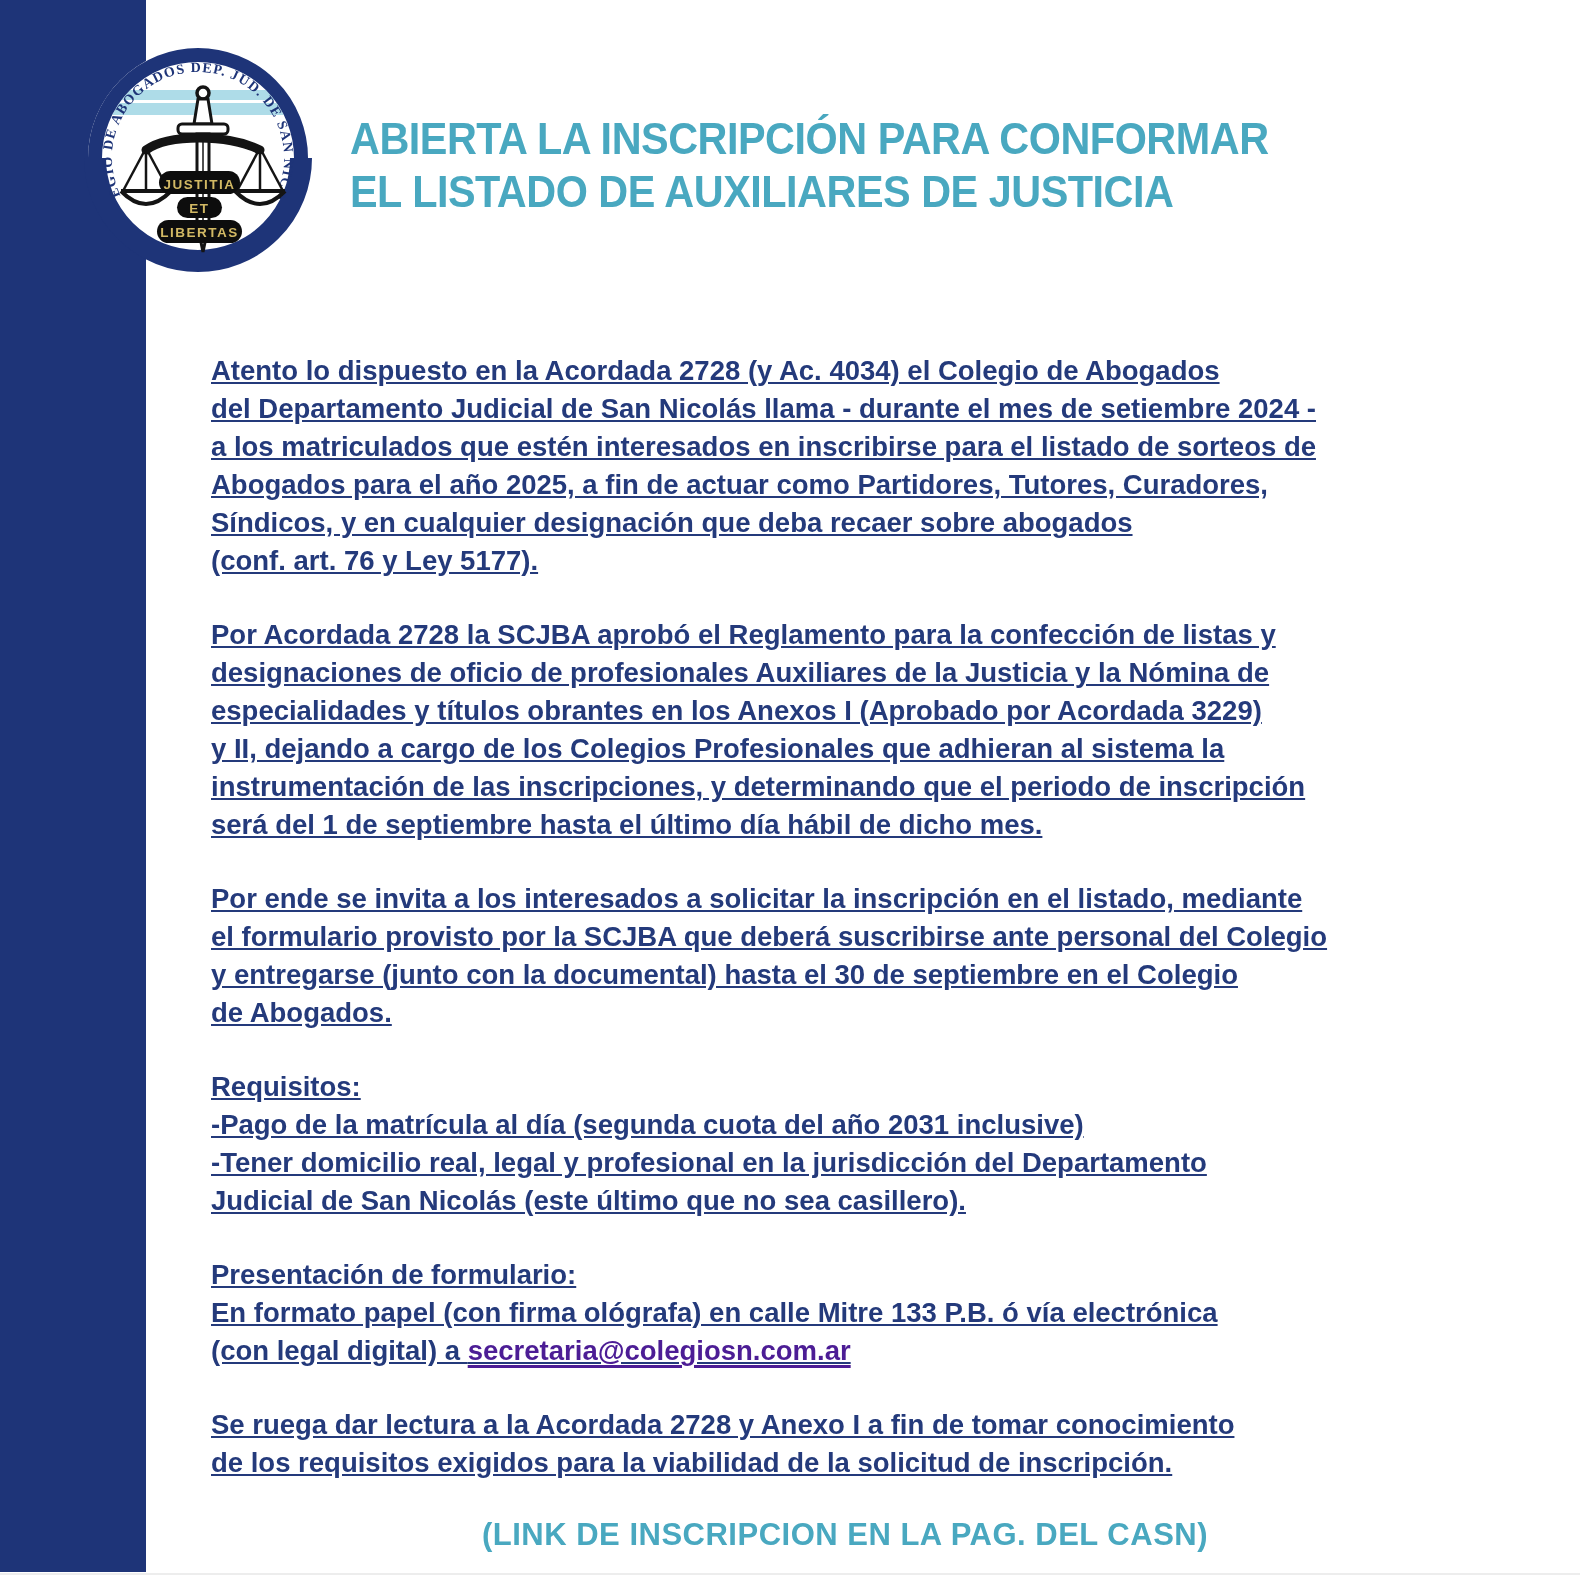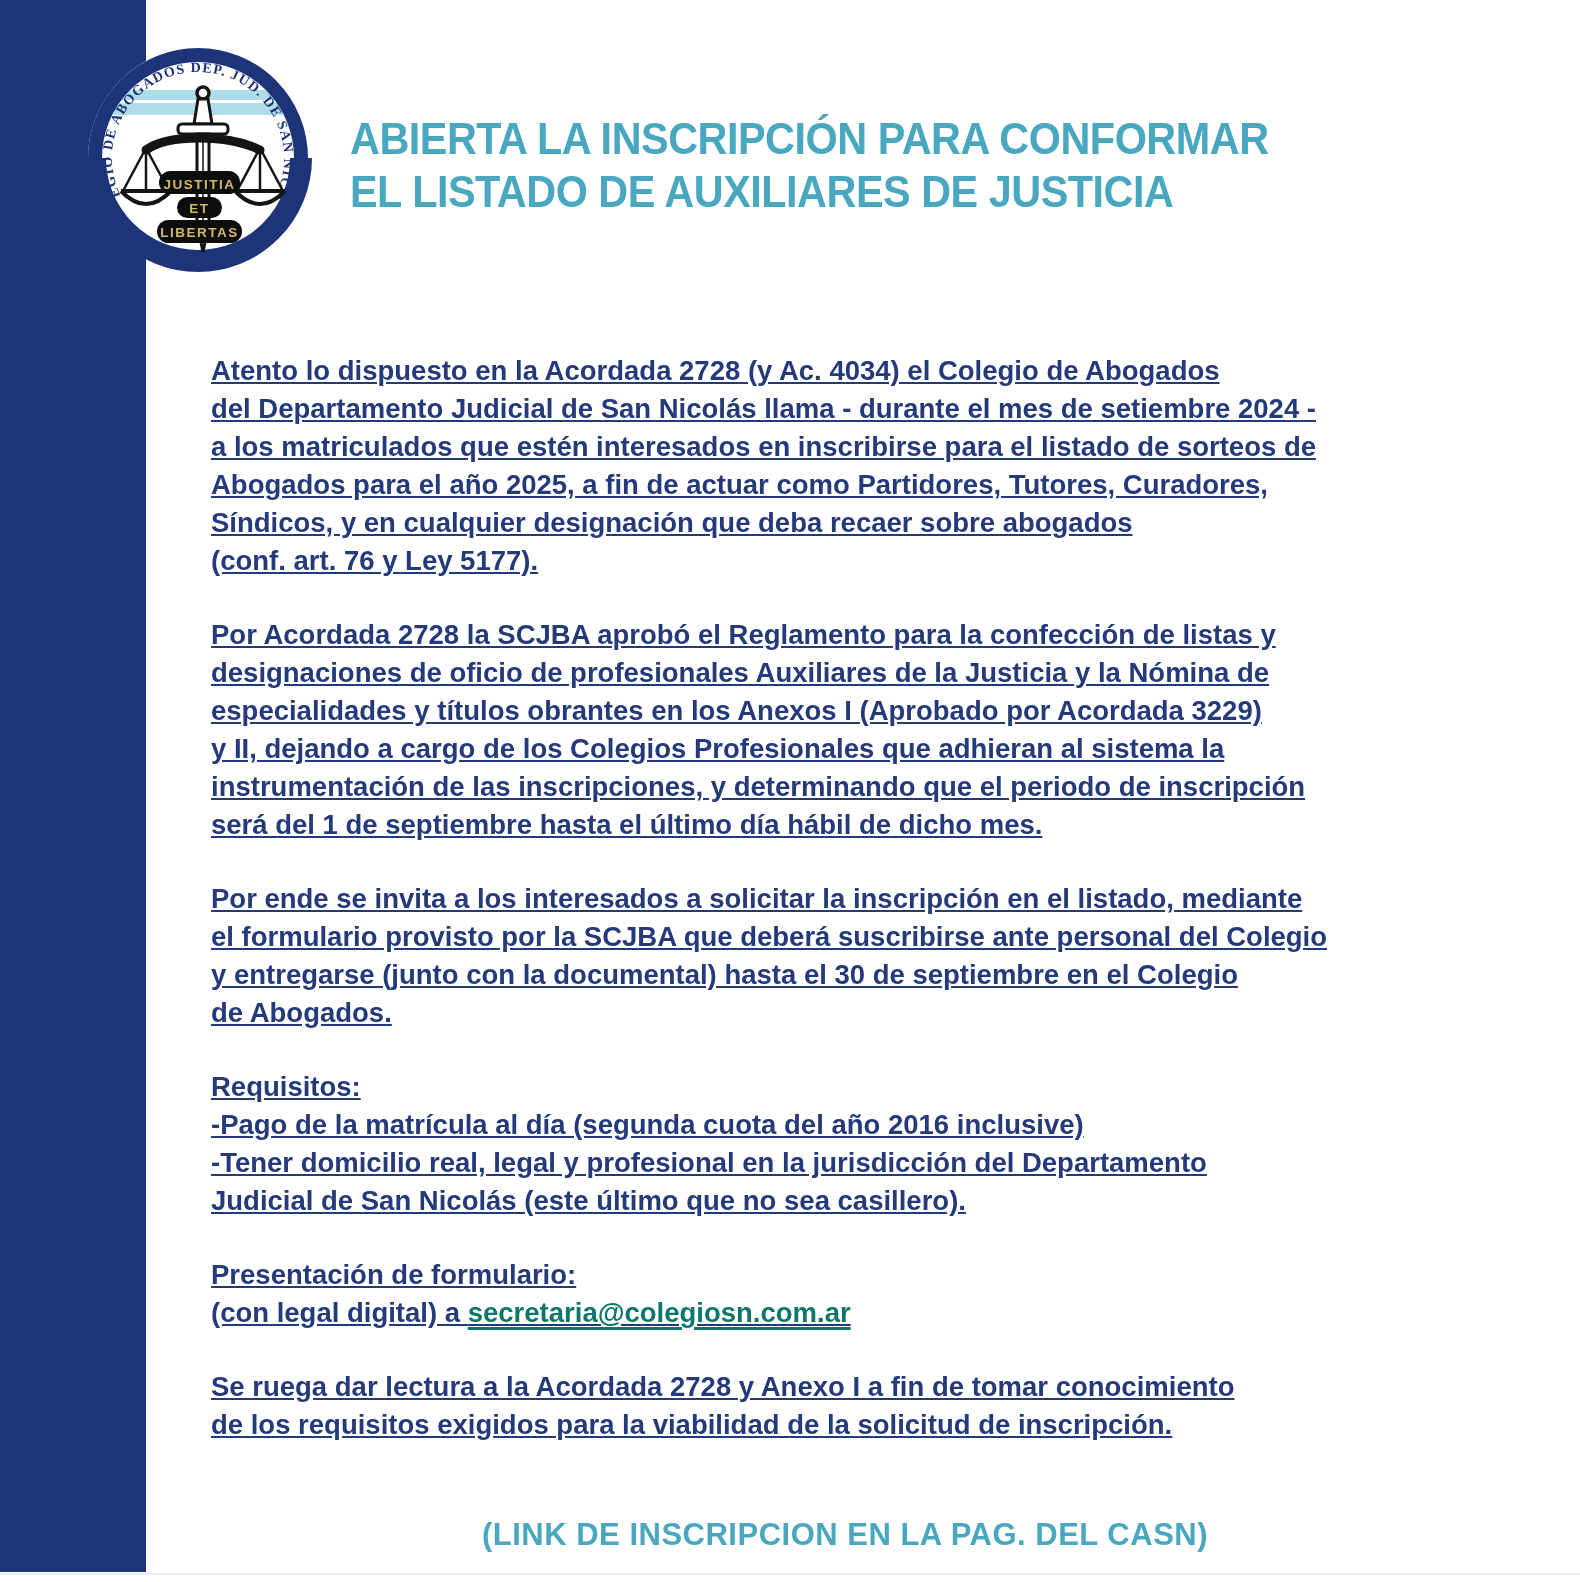--- a/index.html
+++ b/index.html
@@ -158,7 +158,7 @@
     <p>
       </p>
       <div class="line">Requisitos:</div>
-      <div class="line">-Pago de la matrícula al día (segunda cuota del año 2016 inclusive)</div>
+      <div class="line">-Pago de la matrícula al día (segunda cuota del año 2031 inclusive)</div>
       <div class="line">-Tener domicilio real, legal y profesional en la jurisdicción del Departamento</div>
       <div class="line">Judicial de San Nicolás (este último que no sea casillero).</div>
     <p></p>

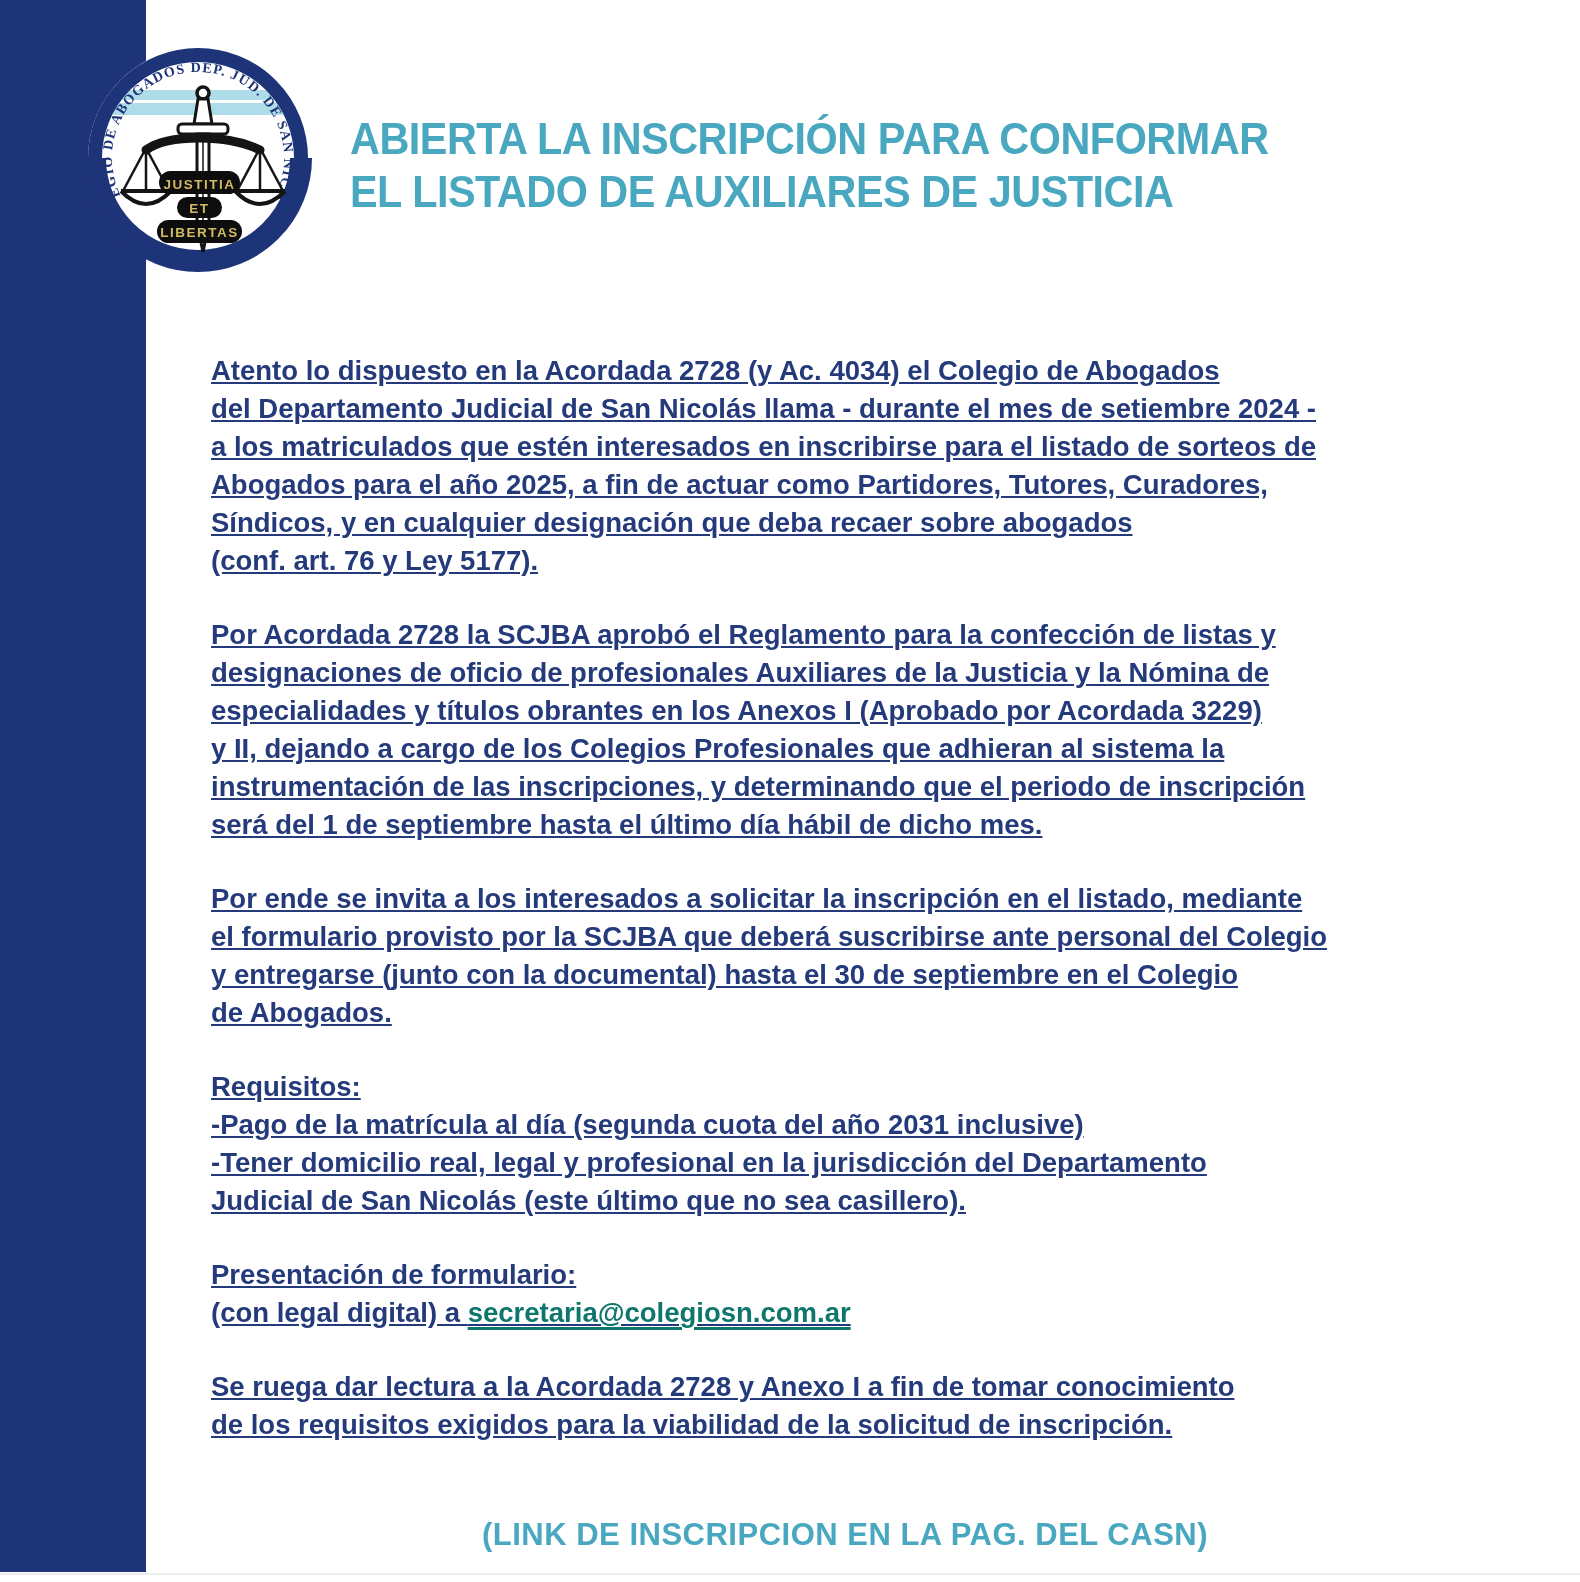--- a/index.html
+++ b/index.html
@@ -166,6 +166,7 @@
     <p>
       </p>
       <div class="line">Presentación de formulario:</div>
+      <div class="line">En formato papel (con firma ológrafa) en calle Mitre 133 P.B. ó vía electrónica</div>
       <div class="line"><span>(con legal digital) a </span><a class="email-link">secretaria@colegiosn.com.ar</a></div>
     <p></p>
 

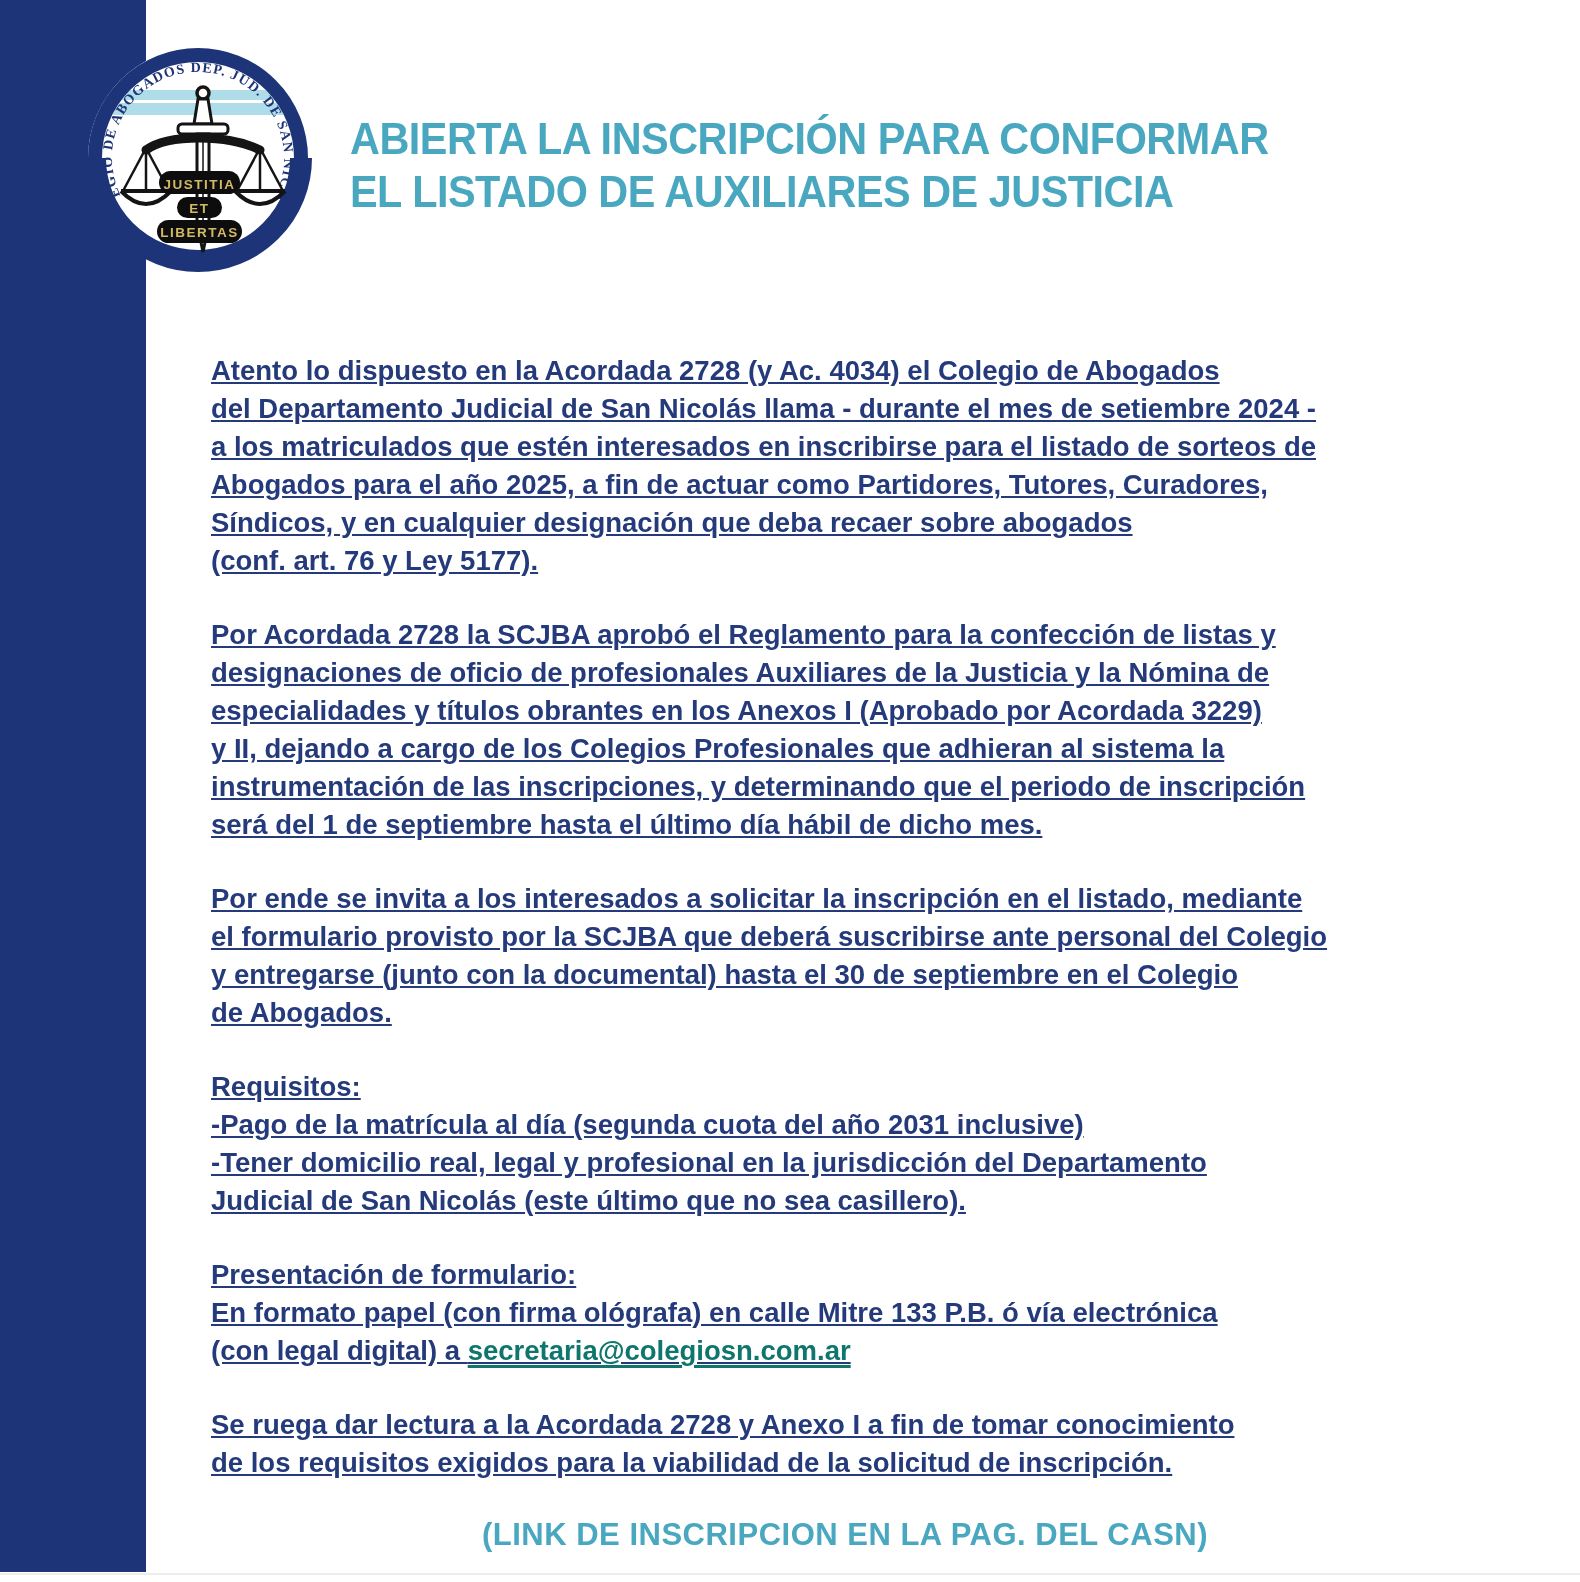--- a/index.html
+++ b/index.html
@@ -33,7 +33,7 @@
   .content p { margin:0 0 36px 0; }
   .line { white-space:nowrap; }
   .email-link {
-    color:#0f766e; text-decoration:underline;
+    color:#4c1d95; text-decoration:underline;
     text-decoration-thickness:2.5px; text-underline-offset:5px;
     cursor:pointer;
     text-align:right;

